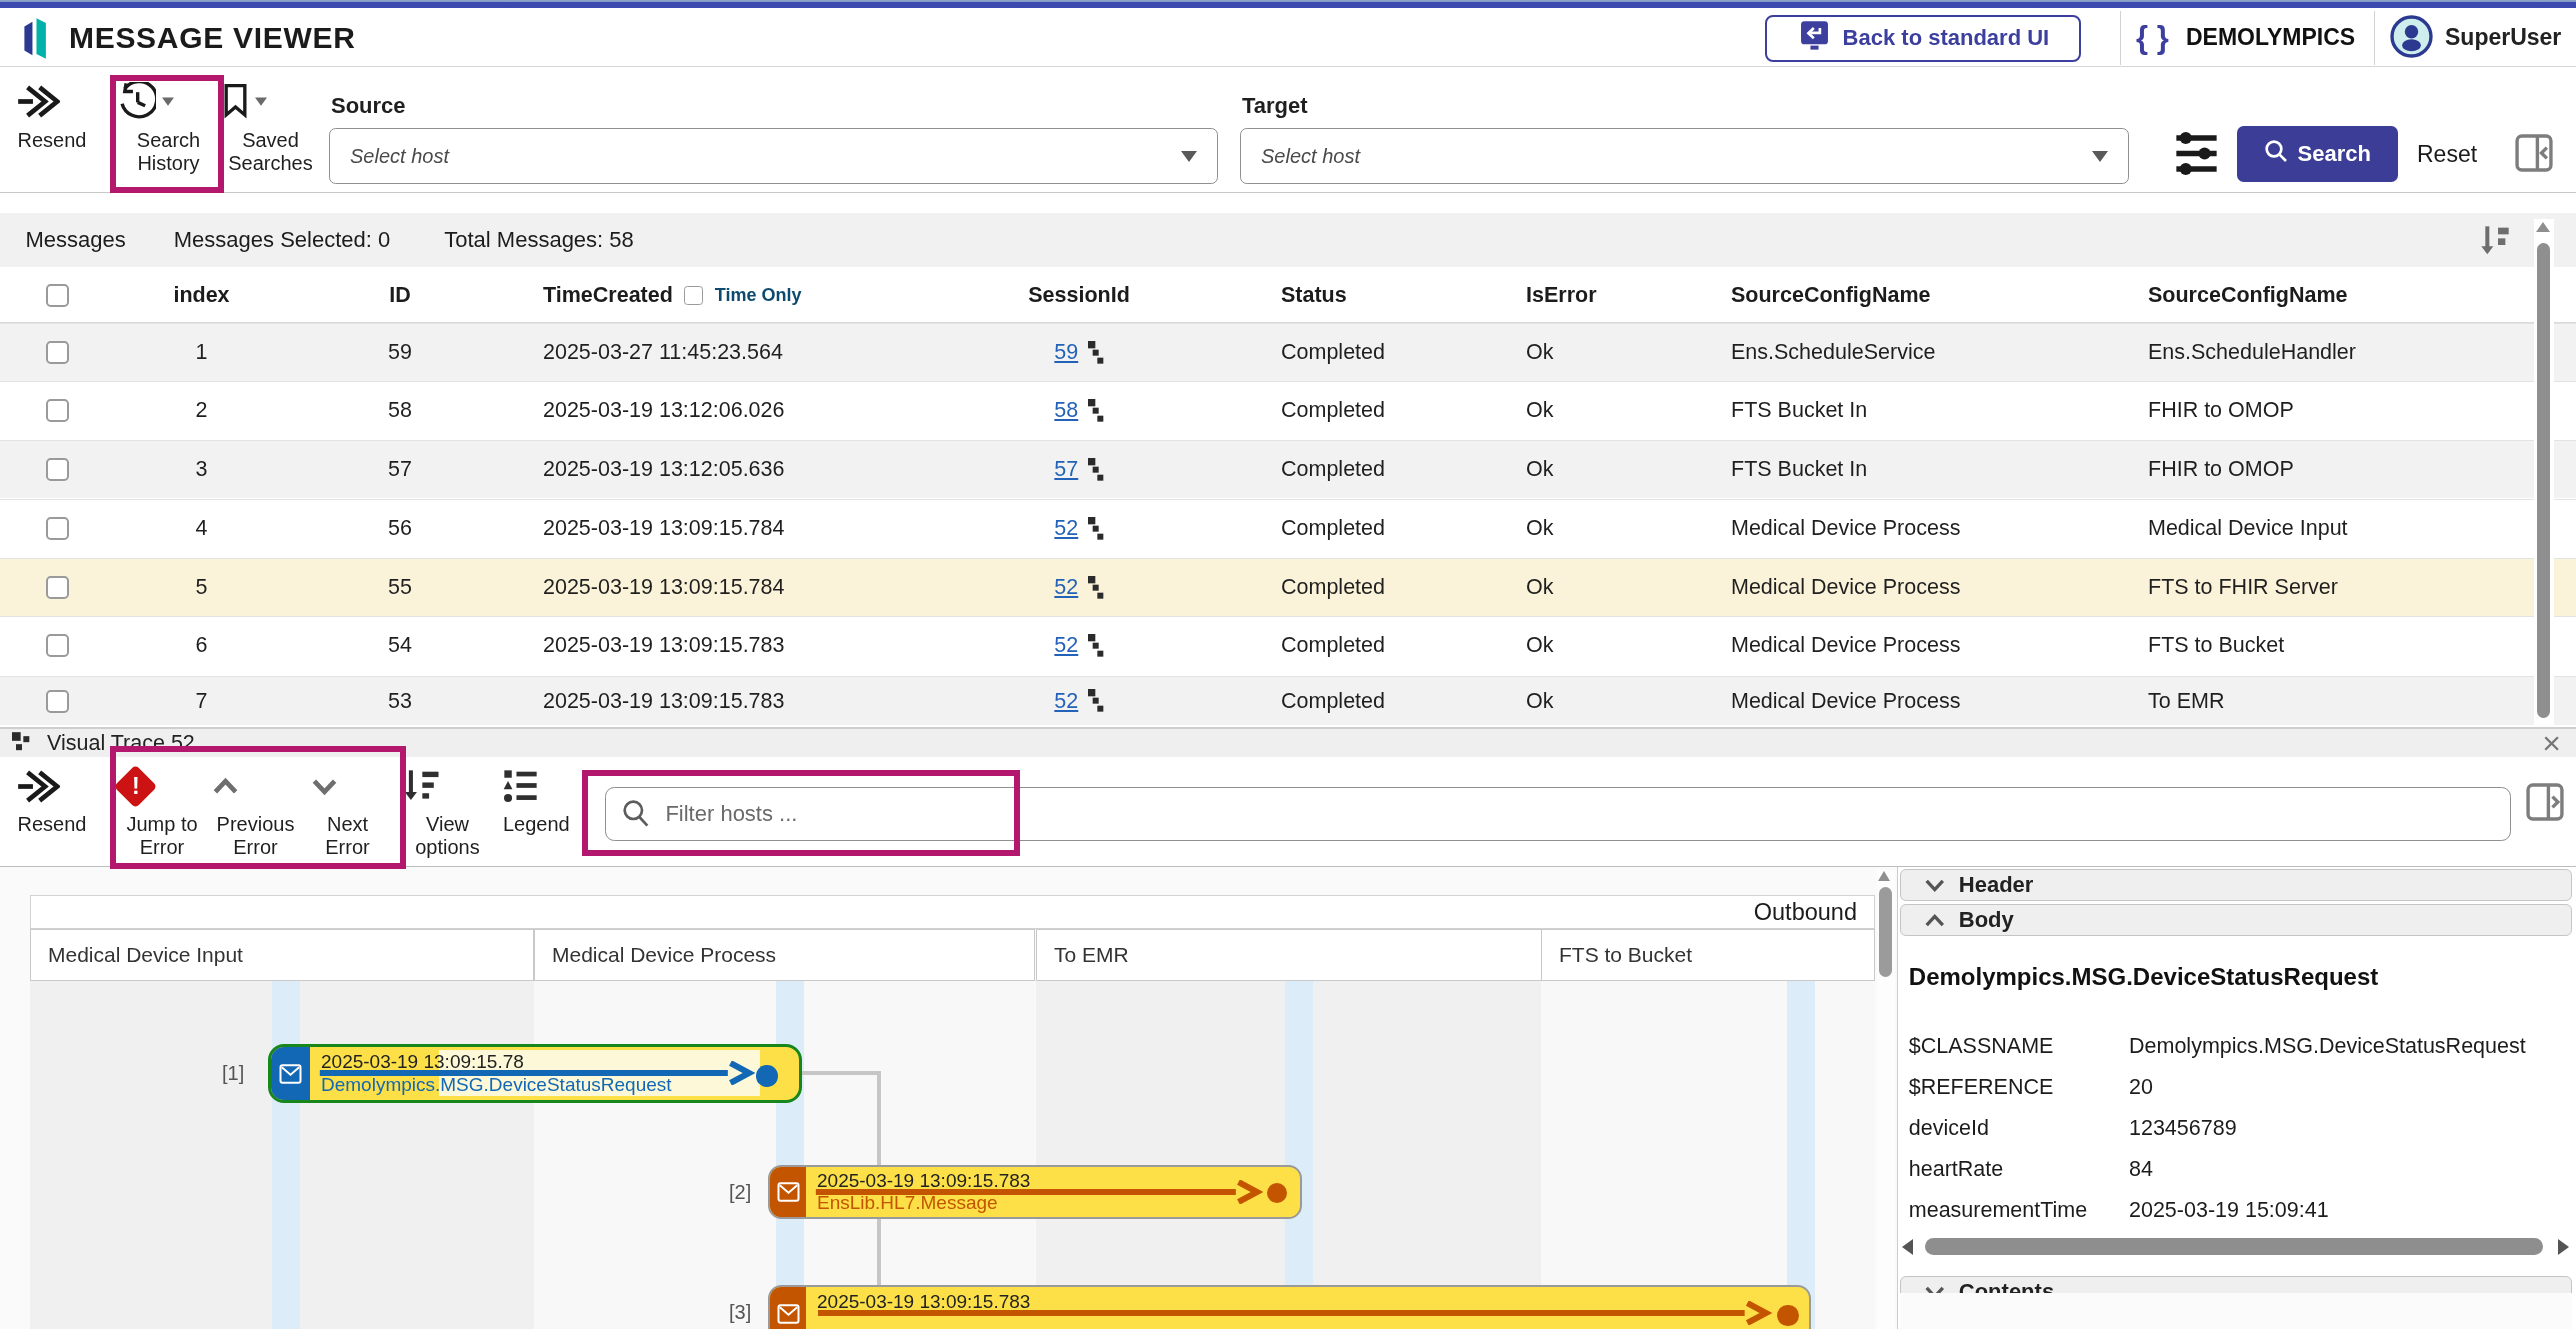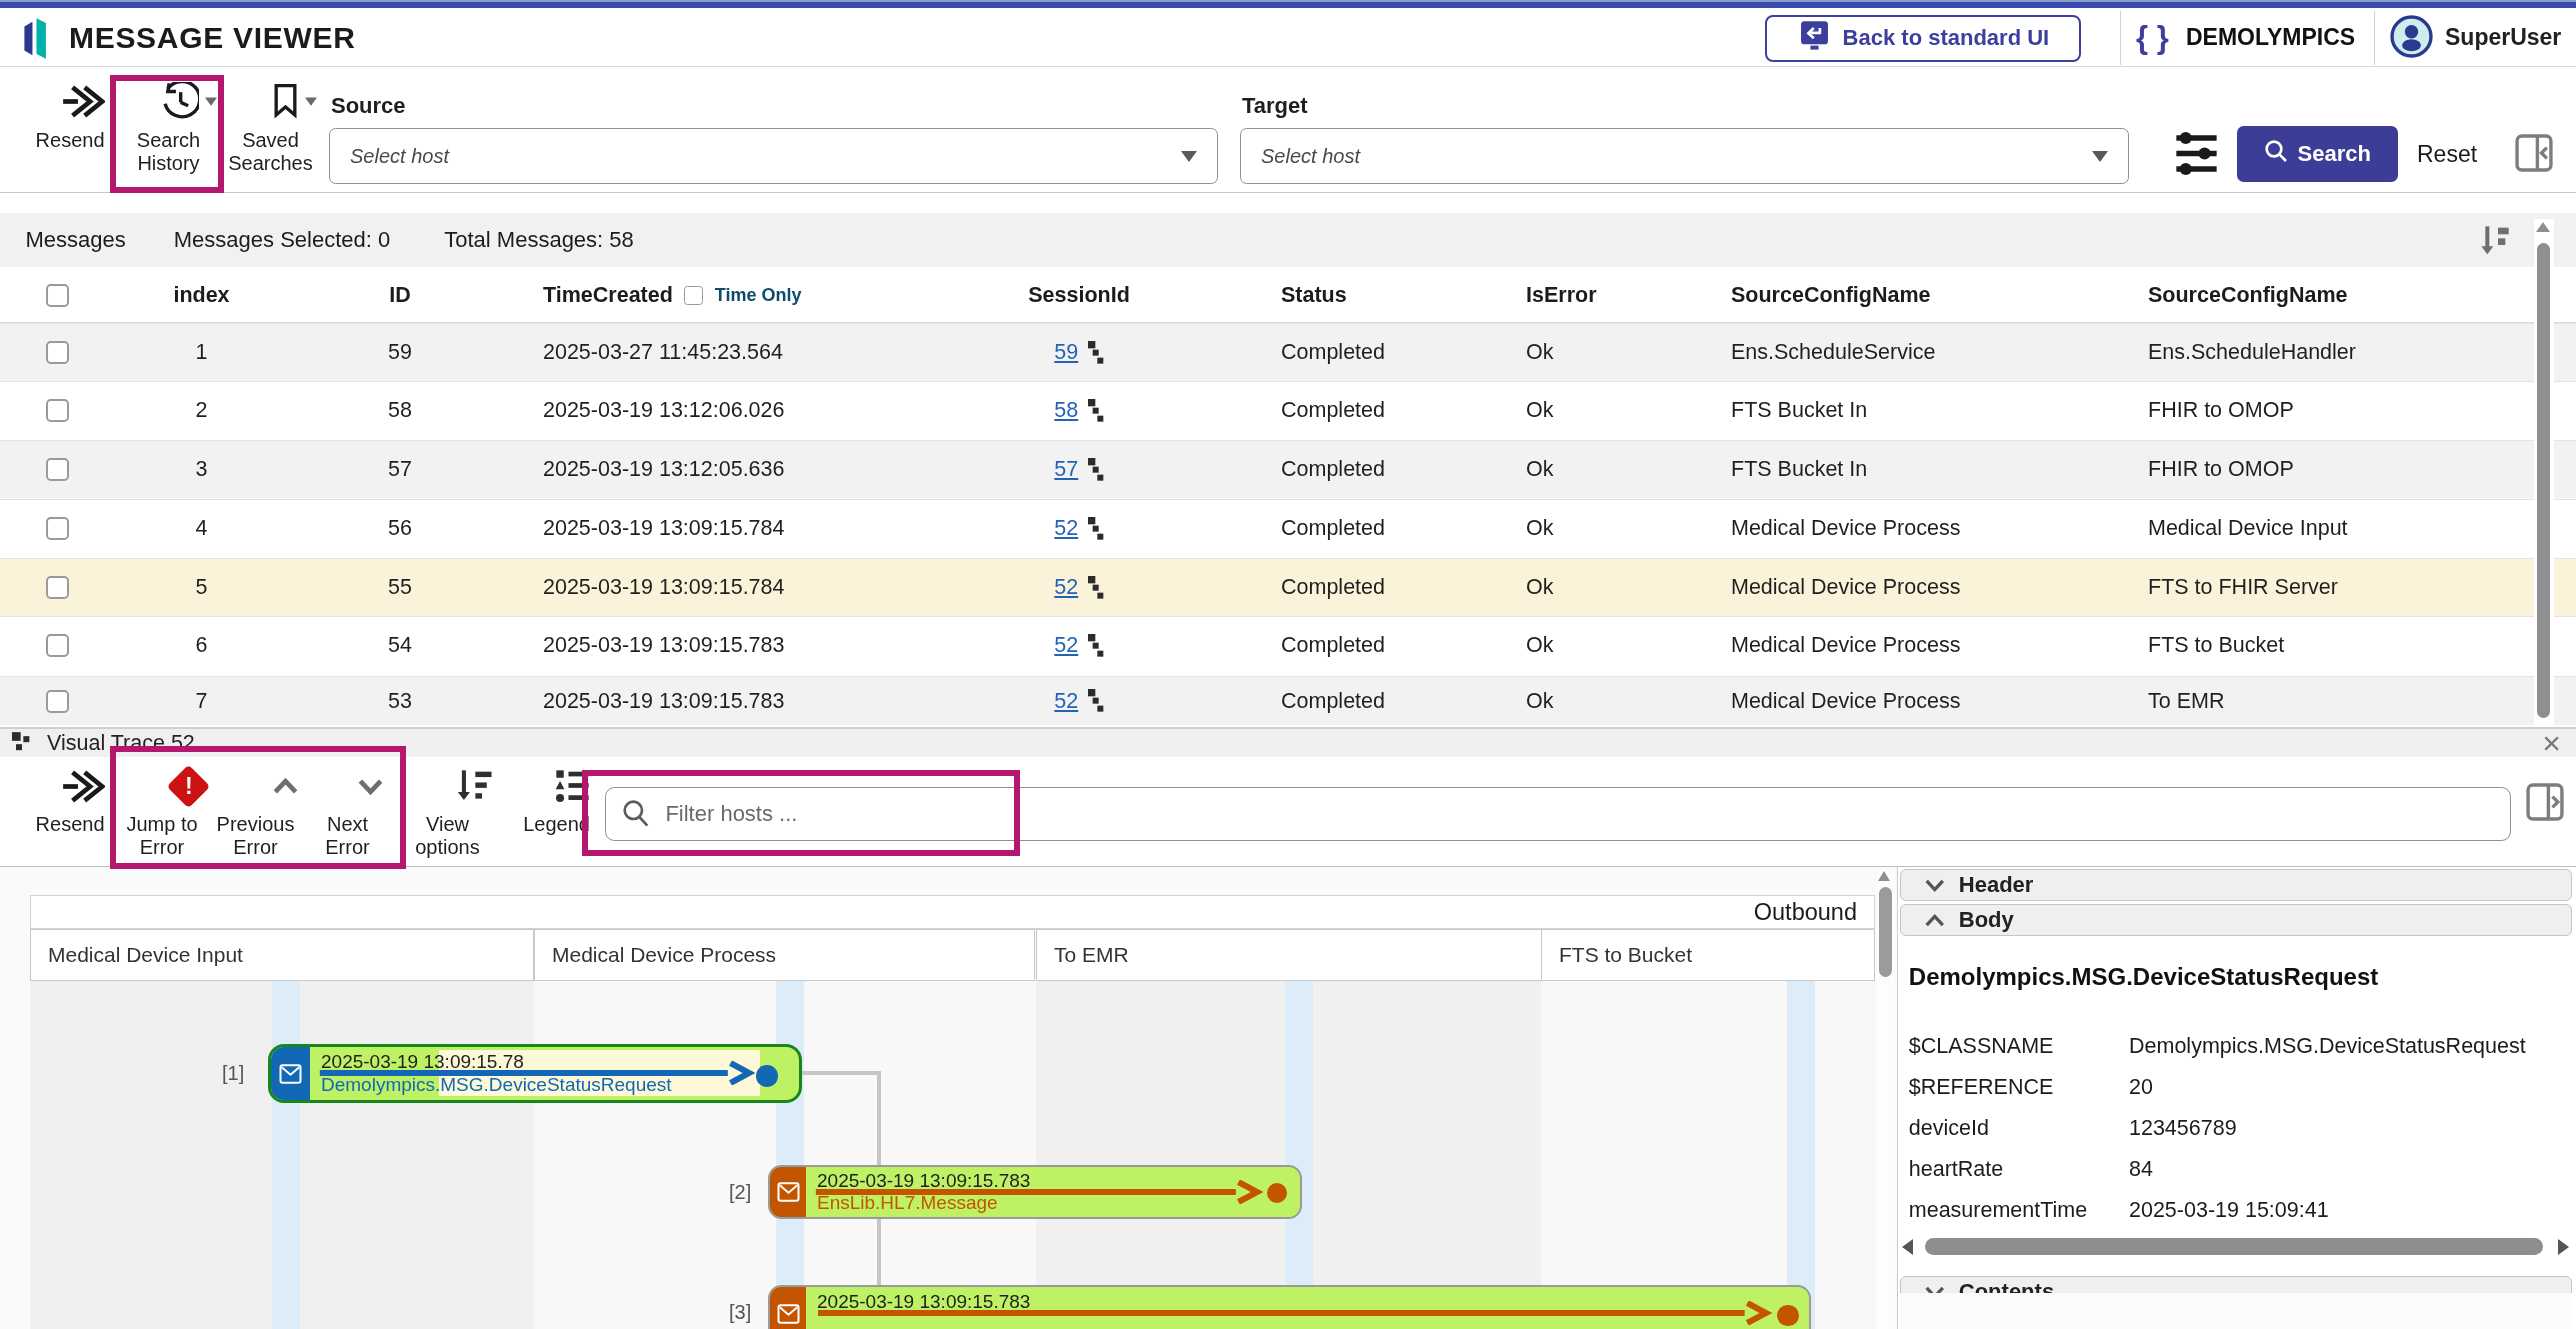--- a/index.html
+++ b/index.html
@@ -21,7 +21,7 @@
   .username{font-size:23px;font-weight:700;color:#222;}
   
   .toolbar{position:absolute;left:0;top:67px;width:2576px;height:126px;background:#fff;border-bottom:1.3px solid #c8c8c8;}
-  .tbtn{position:absolute;top:13.4px;display:flex;flex-direction:column;align-items:flex-end;cursor:pointer;}
+  .tbtn{position:absolute;top:13.4px;display:flex;flex-direction:column;align-items:flex-start;cursor:pointer;}
   .tbtn .ic{height:43px;display:flex;align-items:center;justify-content:center;gap:4px;}
   .tbtn .lb{margin-top:5.4px;font-size:20px;line-height:23px;color:#1f1f1f;text-align:center;}
   .fldlabel{position:absolute;top:25.5px;font-size:22px;font-weight:700;color:#1f1f1f;}

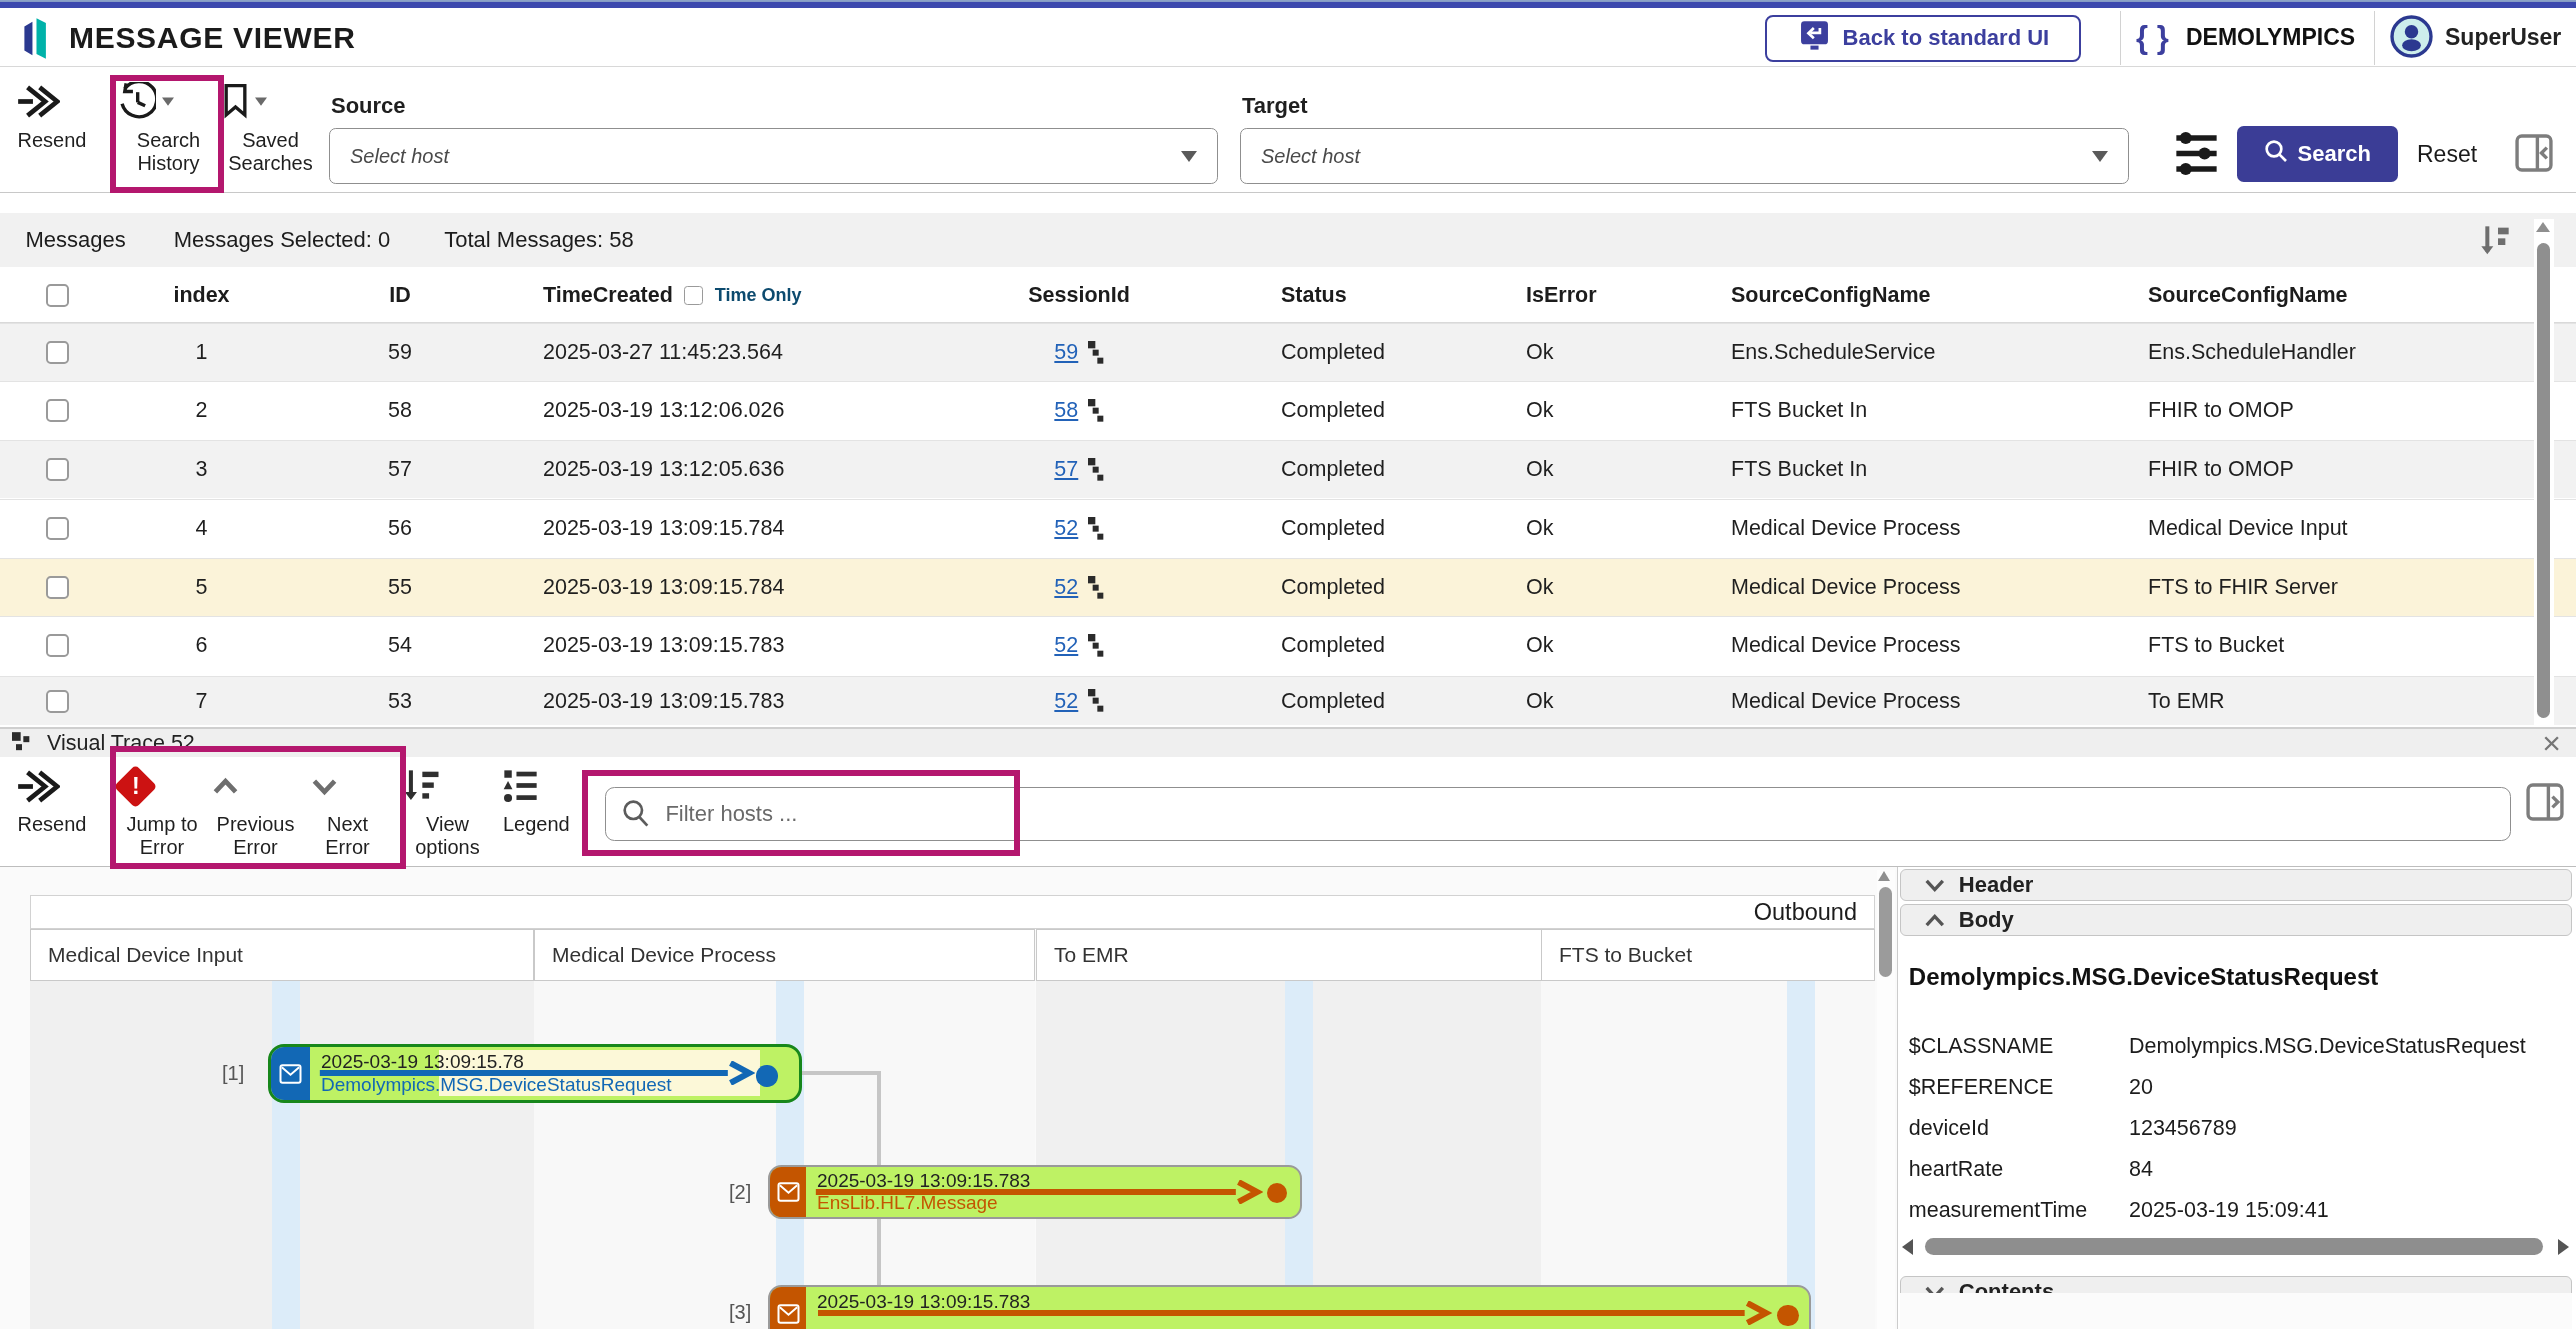--- a/index.html
+++ b/index.html
@@ -77,7 +77,7 @@
     padding-left:17px;font-size:21px;color:#333;}
   .conn{position:absolute;background:#c6c6c6;z-index:1;}
   .msgidx{position:absolute;font-size:20px;color:#555;z-index:2;}
-  .pill{position:absolute;background:#bef264;border-radius:16px;z-index:2;overflow:hidden;text-align:right;}
+  .pill{position:absolute;background:#fde047;border-radius:16px;z-index:2;overflow:hidden;text-align:right;}
   .pill .cap{position:absolute;left:0;top:0;bottom:0;display:flex;align-items:center;justify-content:center;}
   .pill .ts{position:absolute;font-size:19px;color:#222;z-index:3;}
   .pill .cls{position:absolute;font-size:19px;z-index:3;}

